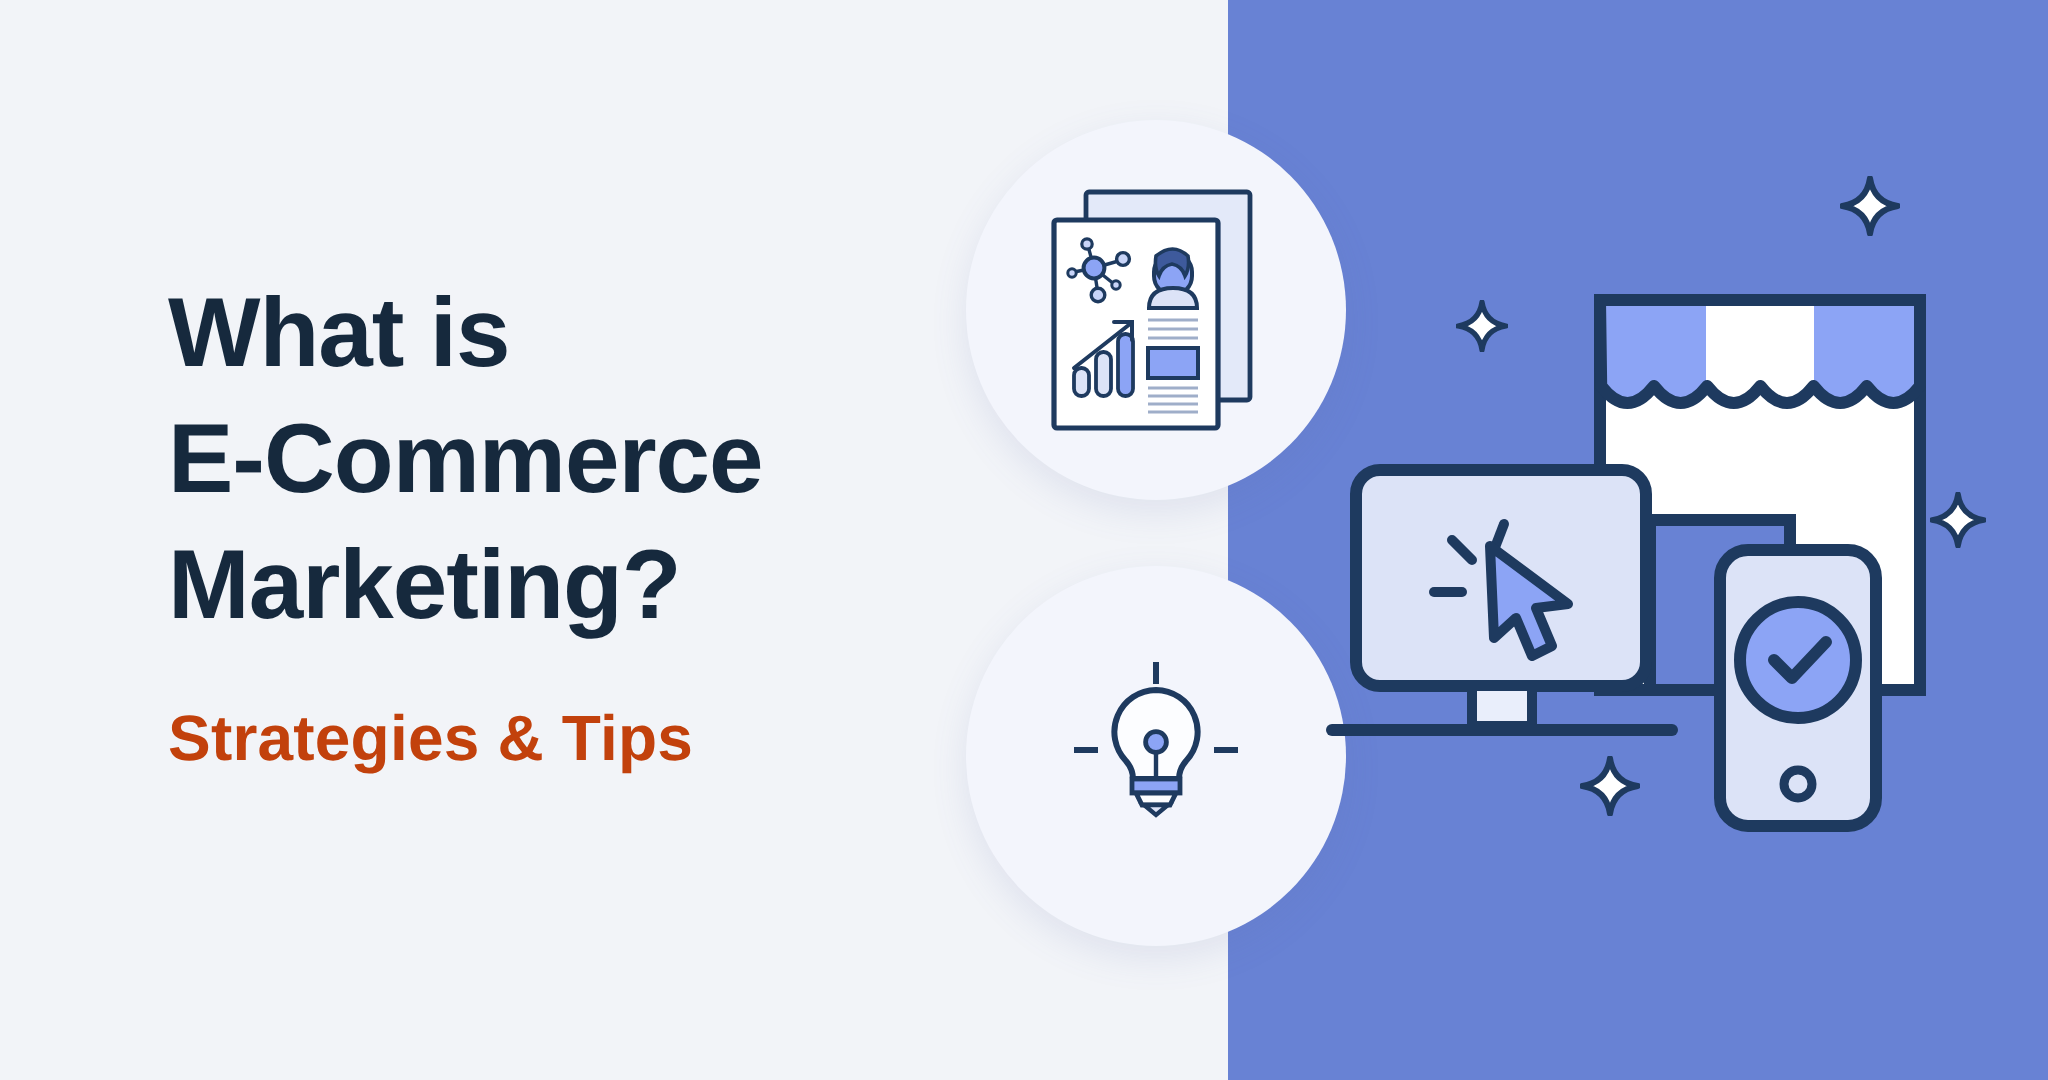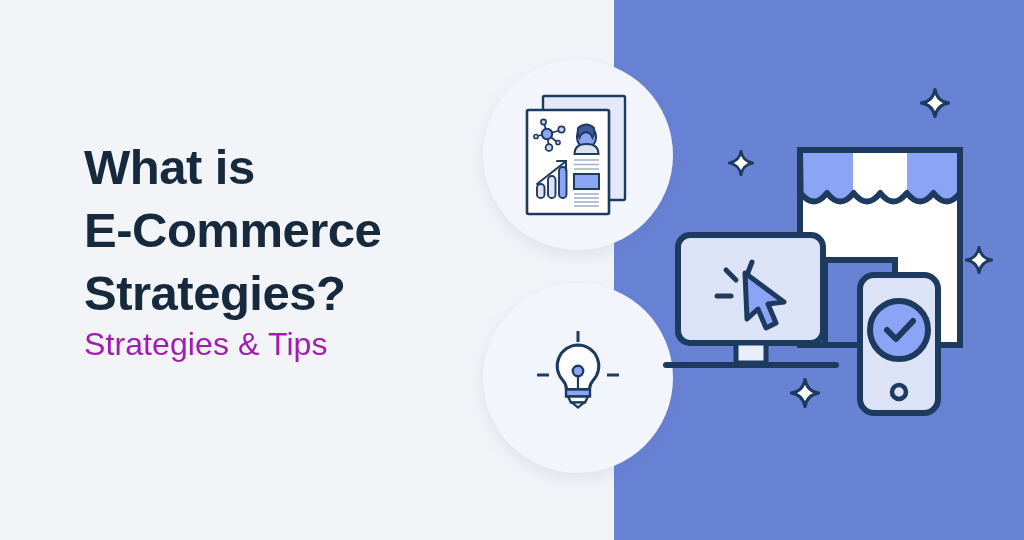--- a/index.html
+++ b/index.html
@@ -76,7 +76,7 @@
   <div class="text-block">
     <div class="headline">What is
 E-Commerce
-Strategies?</div>
+Marketing?</div>
     <div class="subheadline">Strategies &amp; Tips</div>
   </div>
 

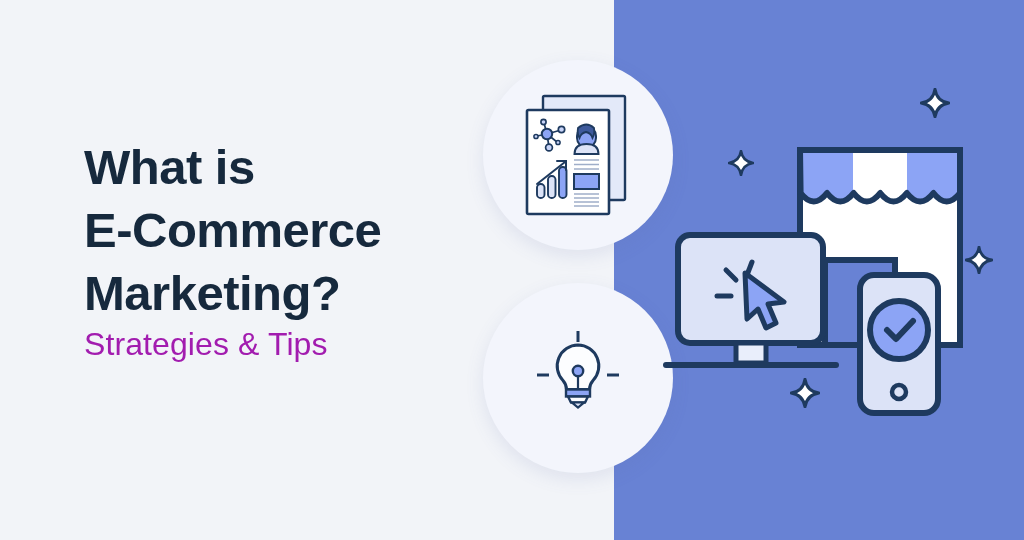--- a/index.html
+++ b/index.html
@@ -35,10 +35,11 @@
     white-space: pre-line;
   }
   .subheadline {
+    margin-top: 25px;
     font-size: 32px;
     line-height: 38px;
-    font-weight: 400;
-    color: #a21caf;
+    font-weight: 700;
+    color: #c2410c;
     letter-spacing: 0.1px;
   }
   

